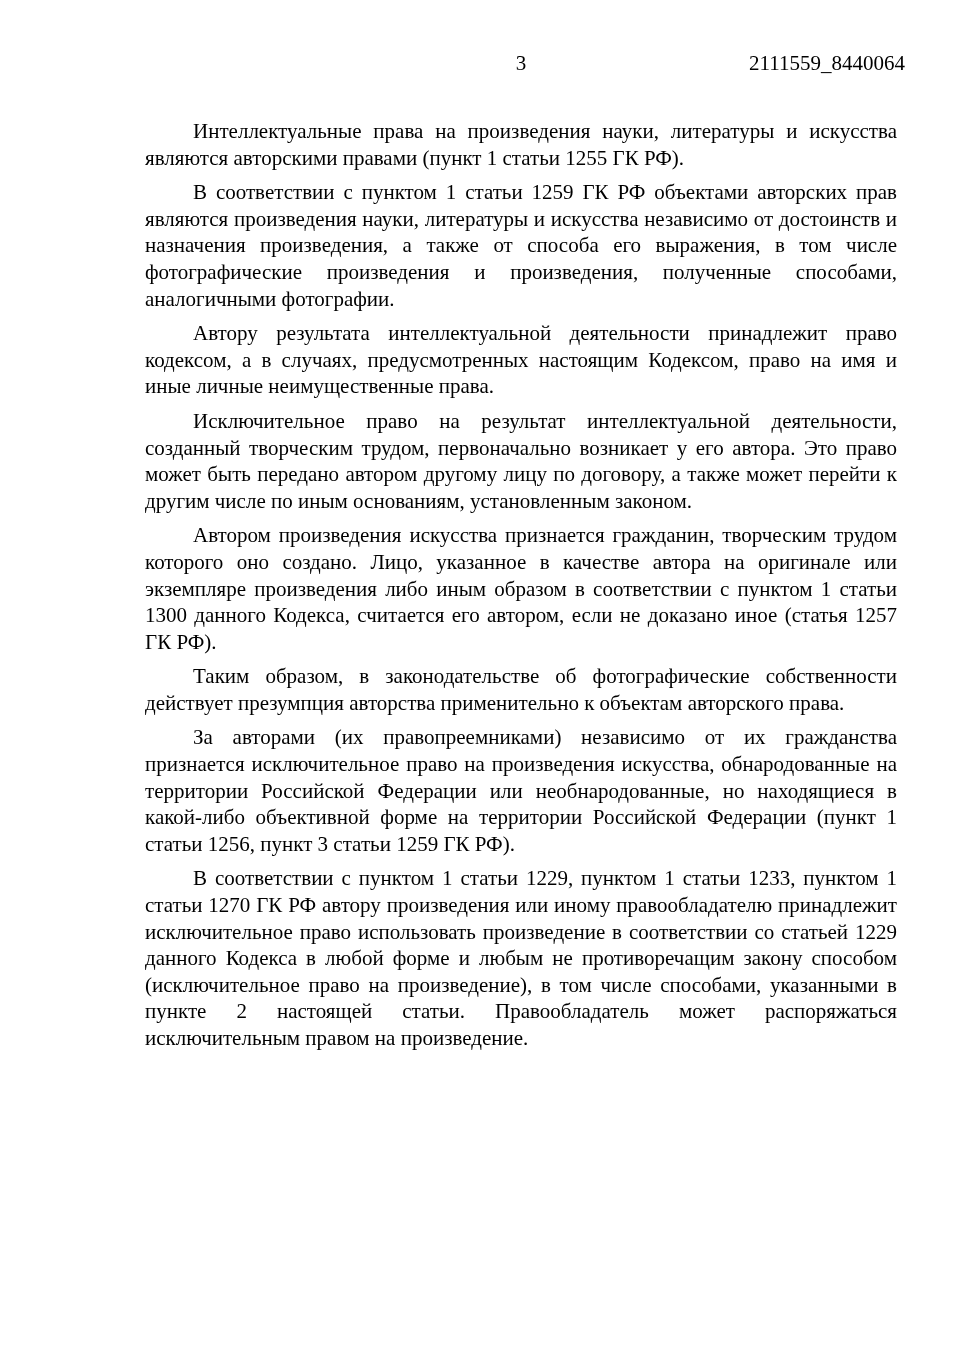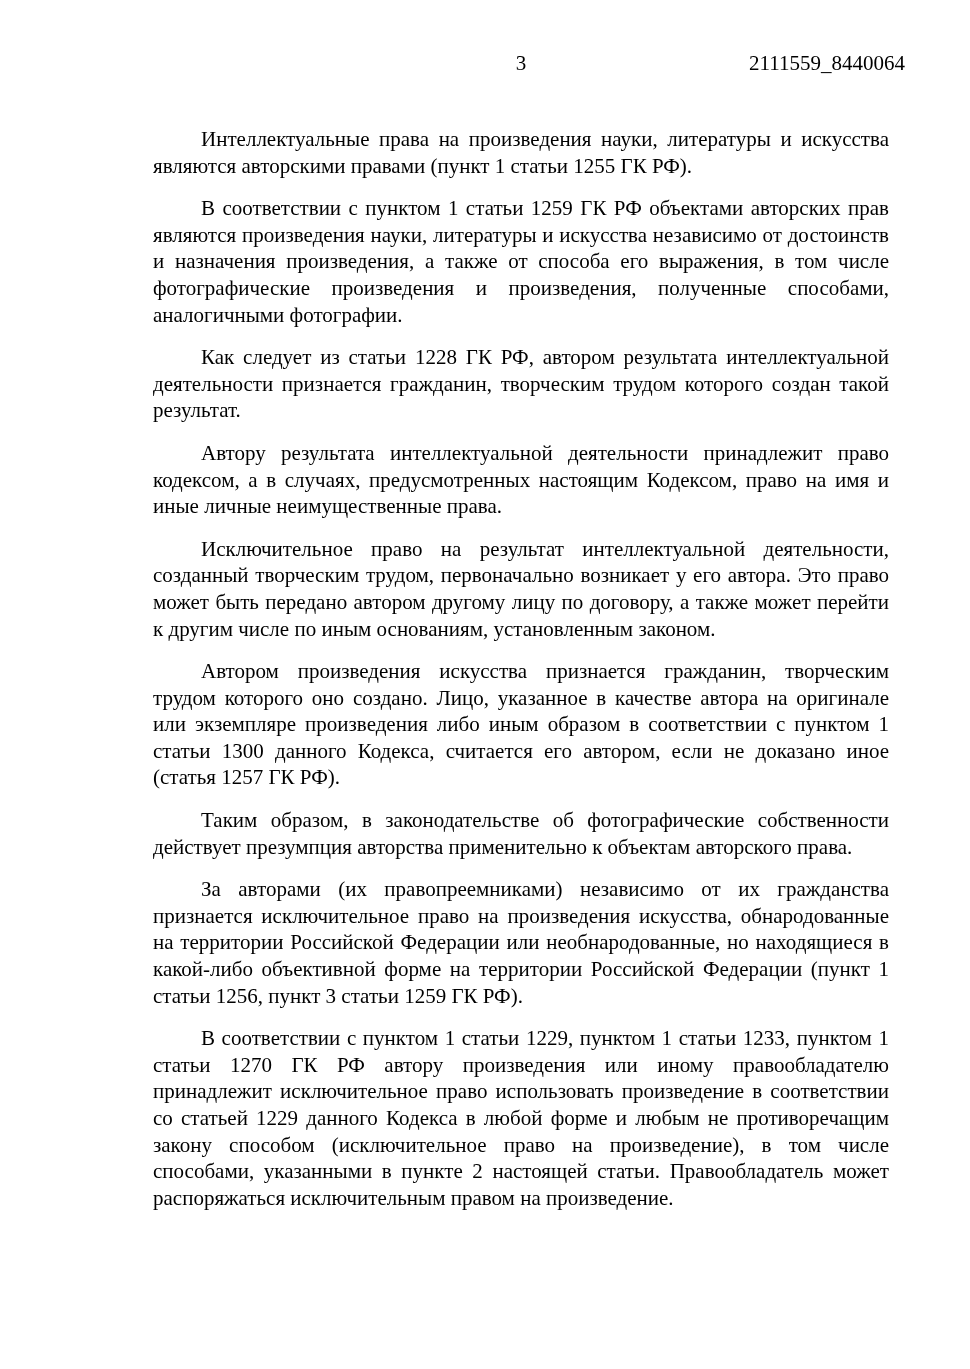--- a/index.html
+++ b/index.html
@@ -47,7 +47,7 @@
     hyphens: none;
   }
   .doc-body p {
-    margin: 16px;
+    margin: 8px;
     padding: 0;
     text-indent: 48px;
   }

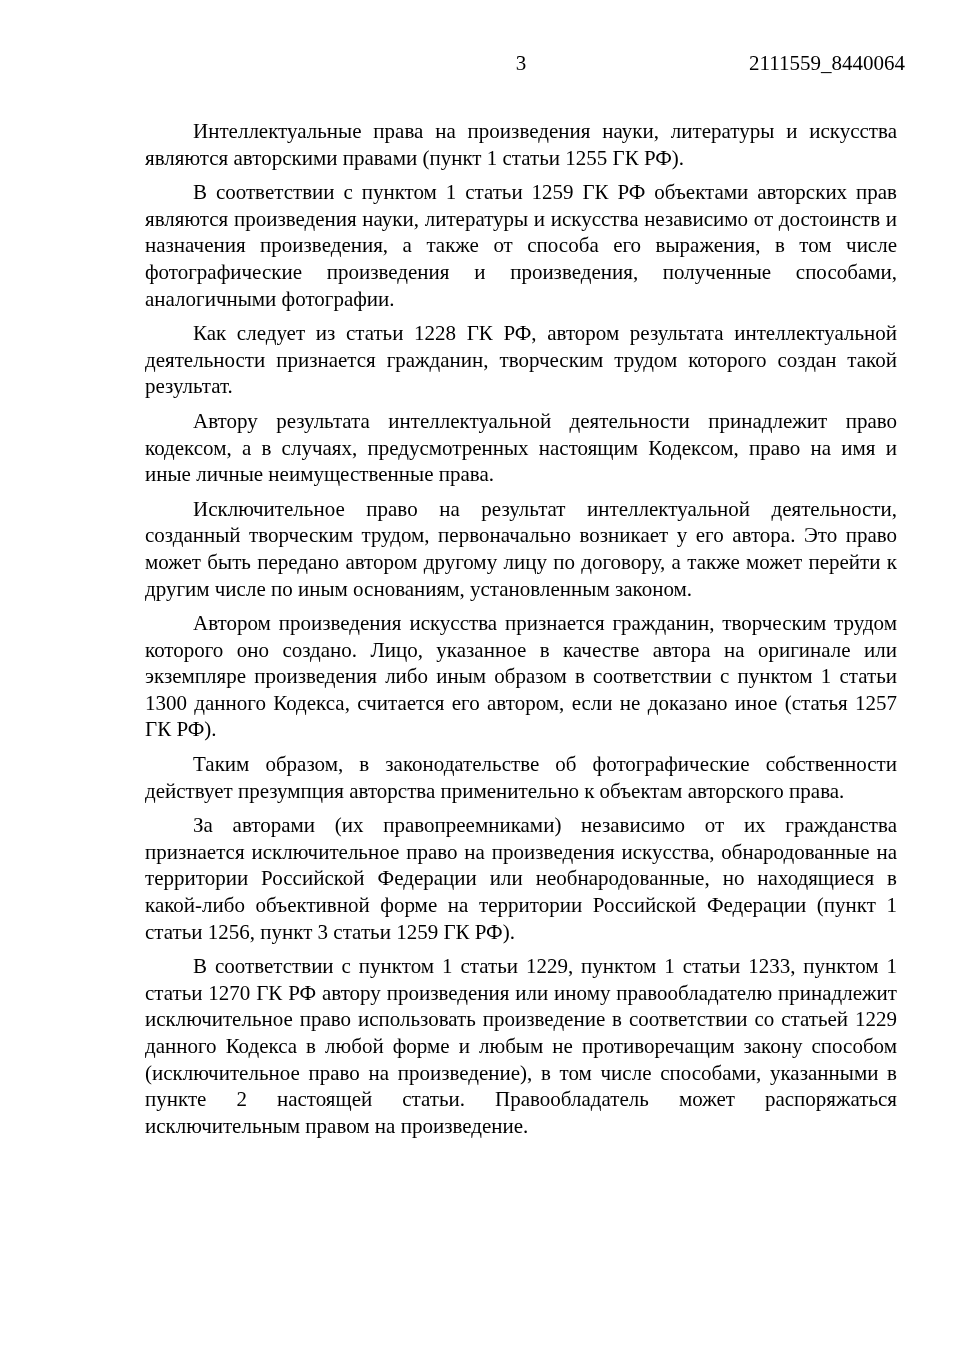--- a/index.html
+++ b/index.html
@@ -63,7 +63,6 @@
   <div class="doc-body">
       <p>Интеллектуальные права на произведения науки, литературы и искусства являются авторскими правами (пункт 1 статьи 1255 ГК РФ).</p>
       <p>В соответствии с пунктом 1 статьи 1259 ГК РФ объектами авторских прав являются произведения науки, литературы и искусства независимо от достоинств и назначения произведения, а также от способа его выражения, в том числе фотографические произведения и произведения, полученные способами, аналогичными фотографии.</p>
-      <p>Как следует из статьи 1228 ГК РФ, автором результата интеллектуальной деятельности признается гражданин, творческим трудом которого создан такой результат.</p>
       <p>Автору результата интеллектуальной деятельности принадлежит право кодексом, а в случаях, предусмотренных настоящим Кодексом, право на имя и иные личные неимущественные права.</p>
       <p>Исключительное право на результат интеллектуальной деятельности, созданный творческим трудом, первоначально возникает у его автора. Это право может быть передано автором другому лицу по договору, а также может перейти к другим числе по иным основаниям, установленным законом.</p>
       <p>Автором произведения искусства признается гражданин, творческим трудом которого оно создано. Лицо, указанное в качестве автора на оригинале или экземпляре произведения либо иным образом в соответствии с пунктом 1 статьи 1300 данного Кодекса, считается его автором, если не доказано иное (статья 1257 ГК РФ).</p>

